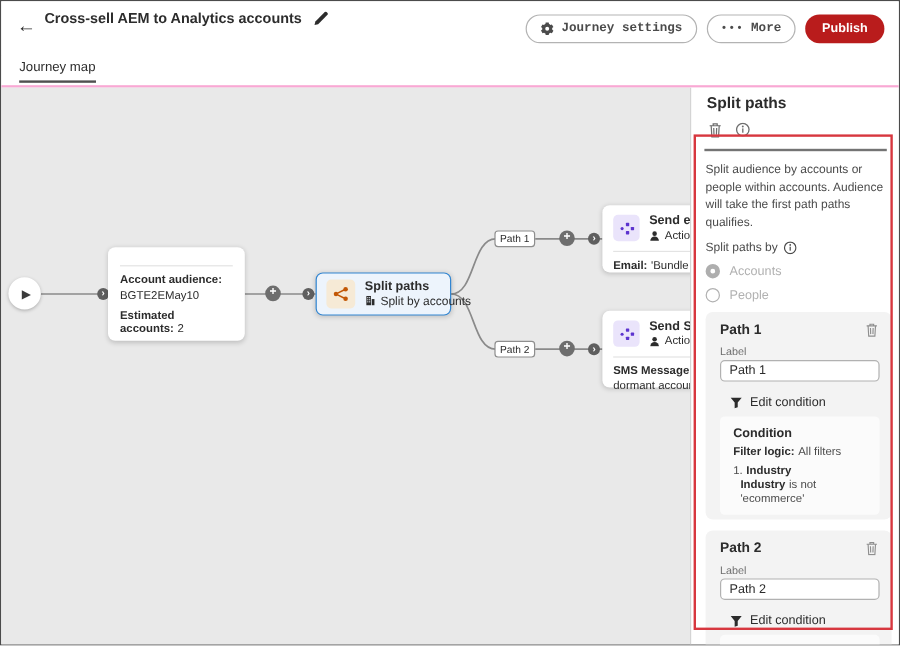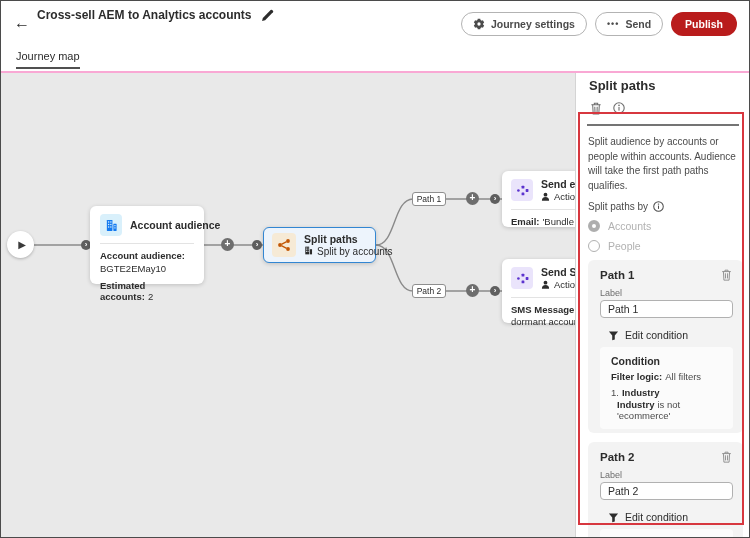--- a/index.html
+++ b/index.html
@@ -25,7 +25,7 @@
   .hdr-actions{position:absolute;right:12px;top:11px;display:flex;gap:8px;align-items:center;}
   .btn-outline{display:flex;align-items:center;gap:6px;height:24px;padding:0 11px;background:#fff;
     border:1px solid #b3b3b3;border-radius:13px;font-size:10.5px;font-weight:600;color:#4b4b4b;cursor:pointer;
-    font-family:Liberation Sans, sans-serif;}
+    font-family:Liberation Mono, monospace;}
   .btn-primary{height:24px;padding:0 14px;background:#b91c1c;border:none;border-radius:13px;
     font-size:10.5px;font-weight:bold;color:#fff;cursor:pointer;font-family:inherit;}
   .more-dots{font-size:9px;letter-spacing:1px;color:#4b4b4b;}

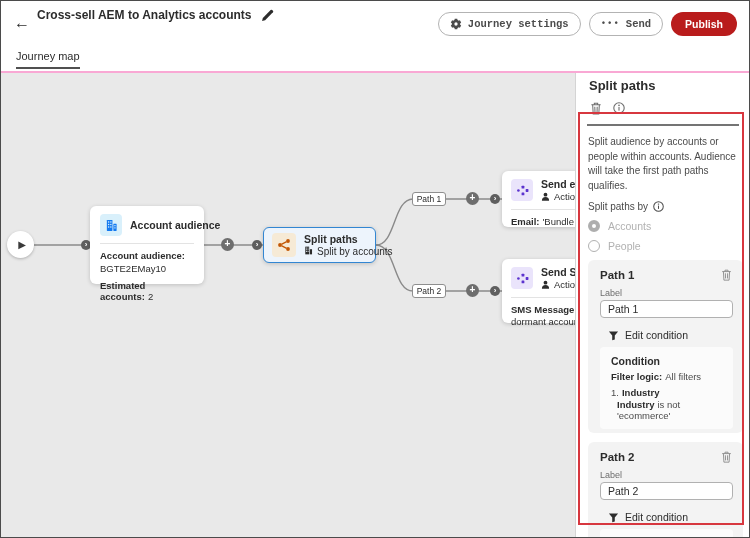--- a/index.html
+++ b/index.html
@@ -131,7 +131,7 @@
       </button>
       <button class="btn-outline">
         <span class="more-dots">•••</span>
-        <span>Send</span>
+        <span>More</span>
       </button>
       <button class="btn-primary">Publish</button>
     </div>

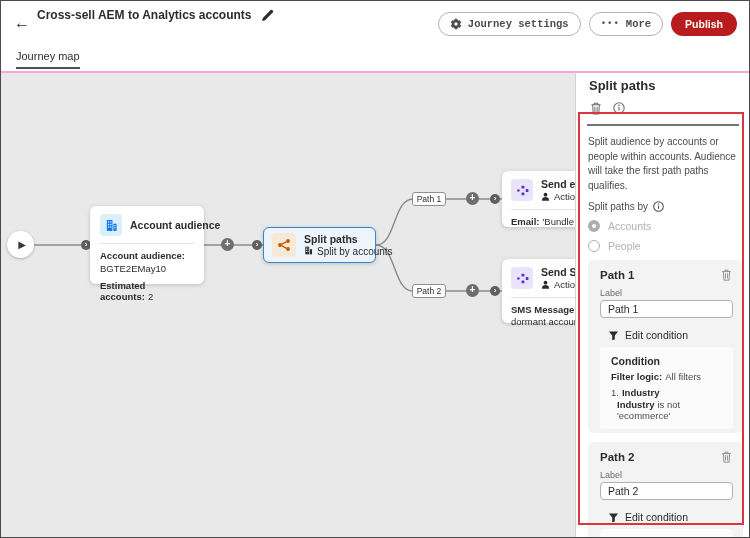--- a/index.html
+++ b/index.html
@@ -162,27 +162,6 @@
       <span class="dotchev" style="left:80px;top:167px;"><span>›</span></span>
 
       <div class="node acct-node">
-        <div class="node-head">
-          <span class="nicon blue">
-            <svg width="13" height="13" viewBox="0 0 14 14">
-                <g fill="#1379f0">
-                  <rect x="2" y="1" width="6" height="12" rx="0.5"></rect>
-                  <rect x="9" y="5" width="3.5" height="8" rx="0.5"></rect>
-                </g>
-                <g fill="#d9f0fb">
-                  <rect x="3.2" y="2.5" width="1.4" height="1.4"></rect>
-                  <rect x="5.6" y="2.5" width="1.4" height="1.4"></rect>
-                  <rect x="3.2" y="5.2" width="1.4" height="1.4"></rect>
-                  <rect x="5.6" y="5.2" width="1.4" height="1.4"></rect>
-                  <rect x="3.2" y="7.9" width="1.4" height="1.4"></rect>
-                  <rect x="5.6" y="7.9" width="1.4" height="1.4"></rect>
-                  <rect x="10" y="6.6" width="1.4" height="1.2"></rect>
-                  <rect x="10" y="9" width="1.4" height="1.2"></rect>
-                </g>
-              </svg>
-          </span>
-          <span class="ntitle">Account audience</span>
-        </div>
         <div class="ndiv"></div>
         <div class="nbody">
           <b>Account audience:</b>

